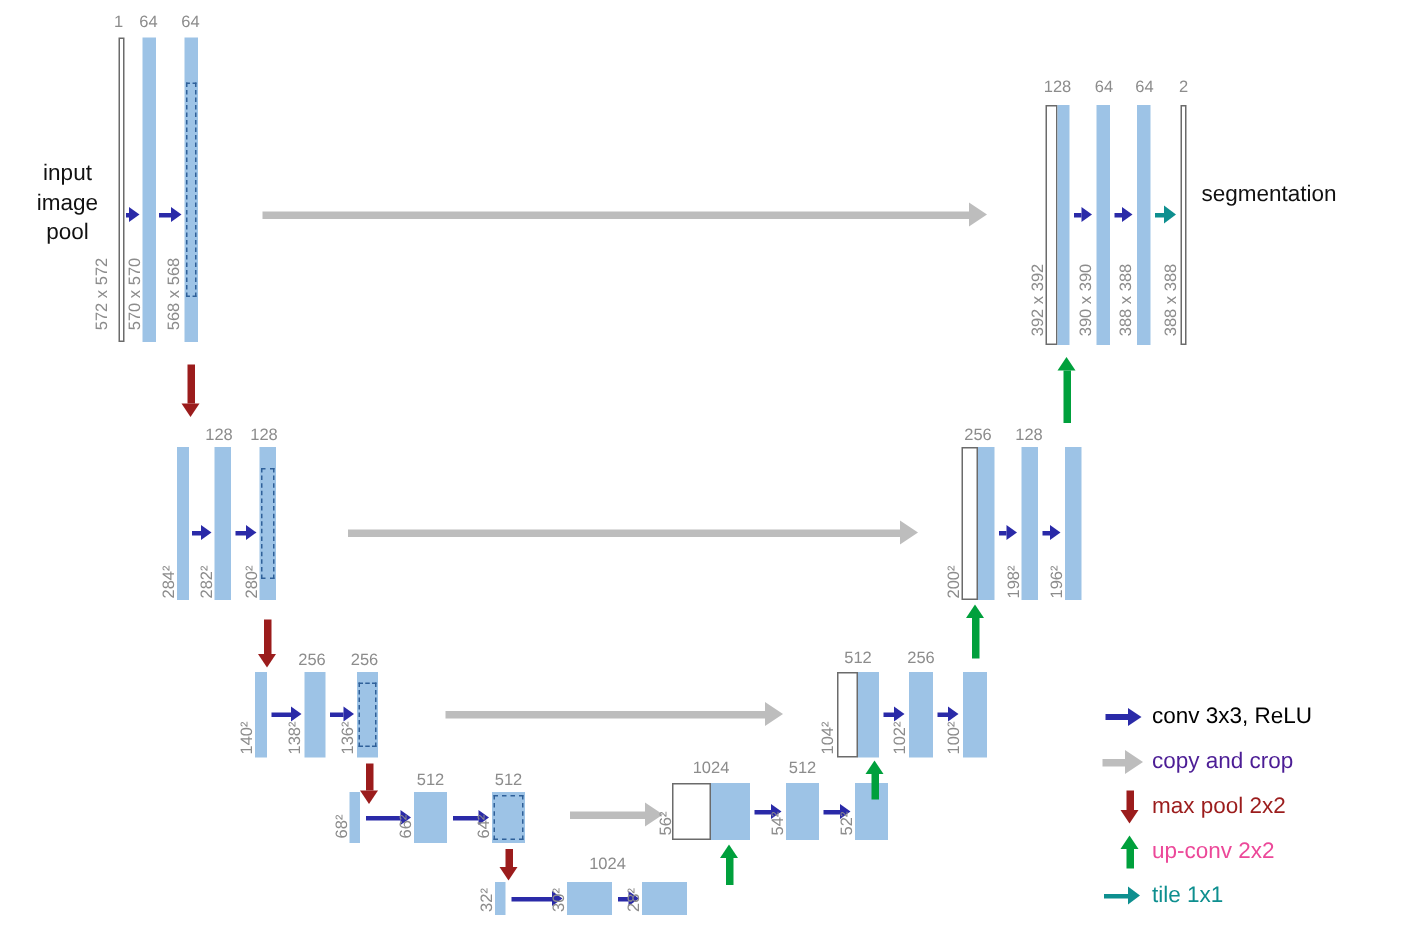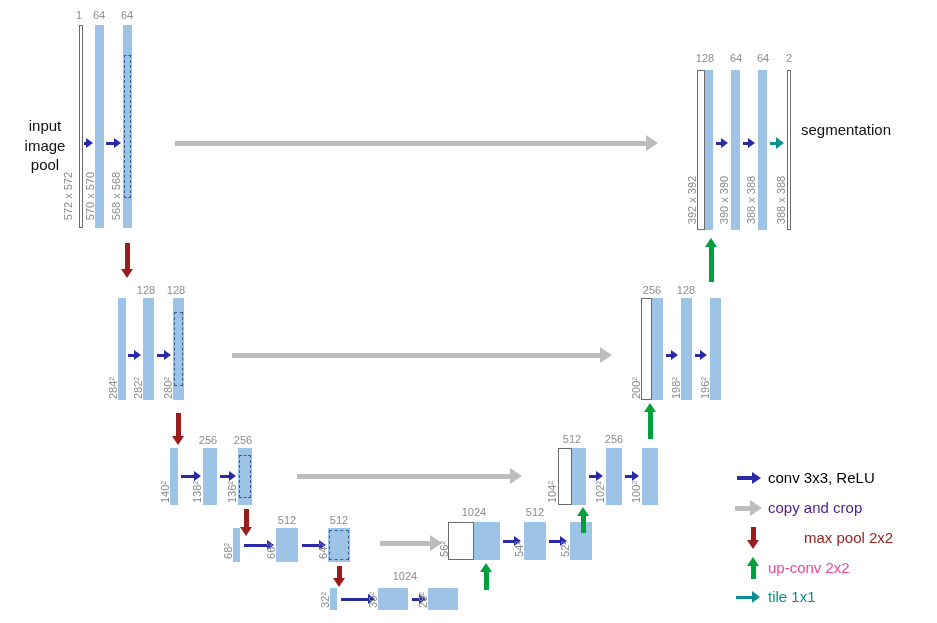--- a/index.html
+++ b/index.html
@@ -54,7 +54,7 @@
 
 <div class="canvas">
 
-  <div class="cap center" style="left:16px;top:116px;width:58px">
+  <div class="cap center" style="left:16px;top:106px;width:58px">
     <span>input</span>
     <span>image</span>
     <span>pool</span>

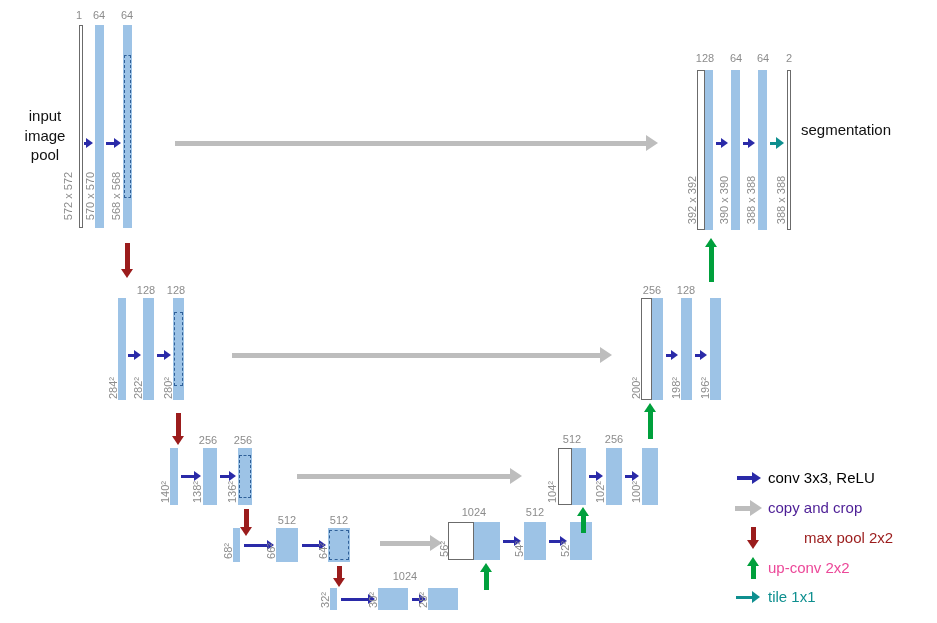--- a/index.html
+++ b/index.html
@@ -198,7 +198,7 @@
   <div class="leg c-copy" style="left:768px;top:499px">copy and crop</div>
 
   <div class="ad pool" style="left:746px;top:527px;height:22px"></div>
-  <div class="leg c-pool" style="left:804px;top:529px">max pool 2x2</div>
+  <div class="leg c-pool" style="left:768px;top:529px">max pool 2x2</div>
 
   <div class="au upc" style="left:746px;top:557px;height:22px"></div>
   <div class="leg c-up" style="left:768px;top:559px">up-conv 2x2</div>

